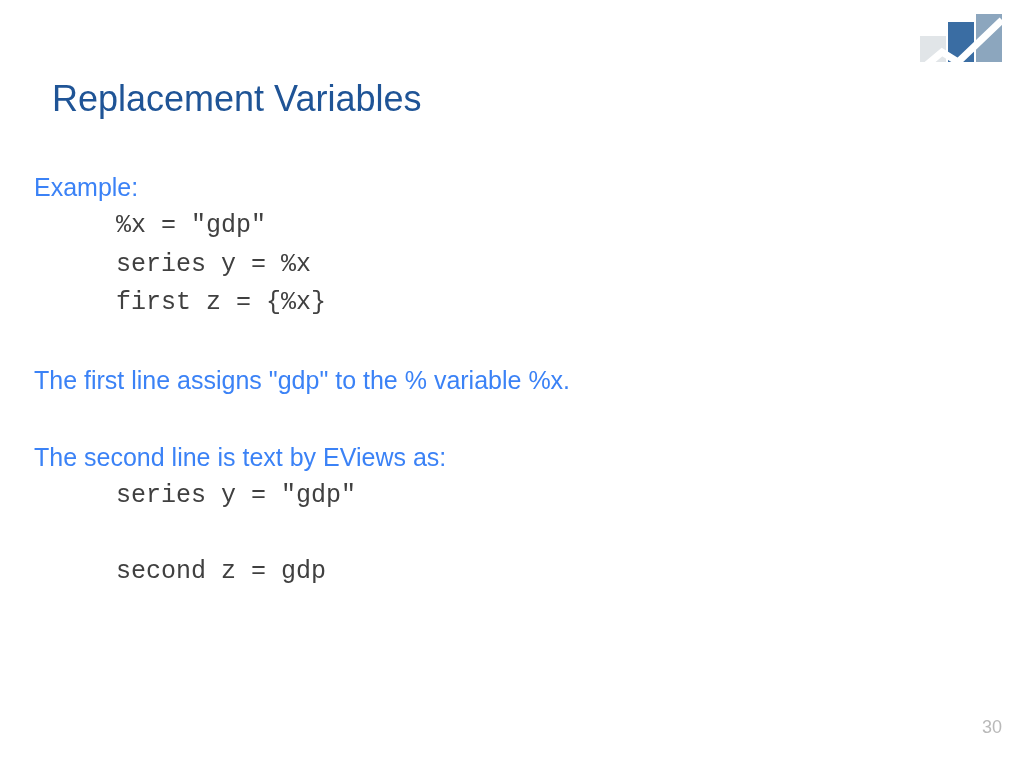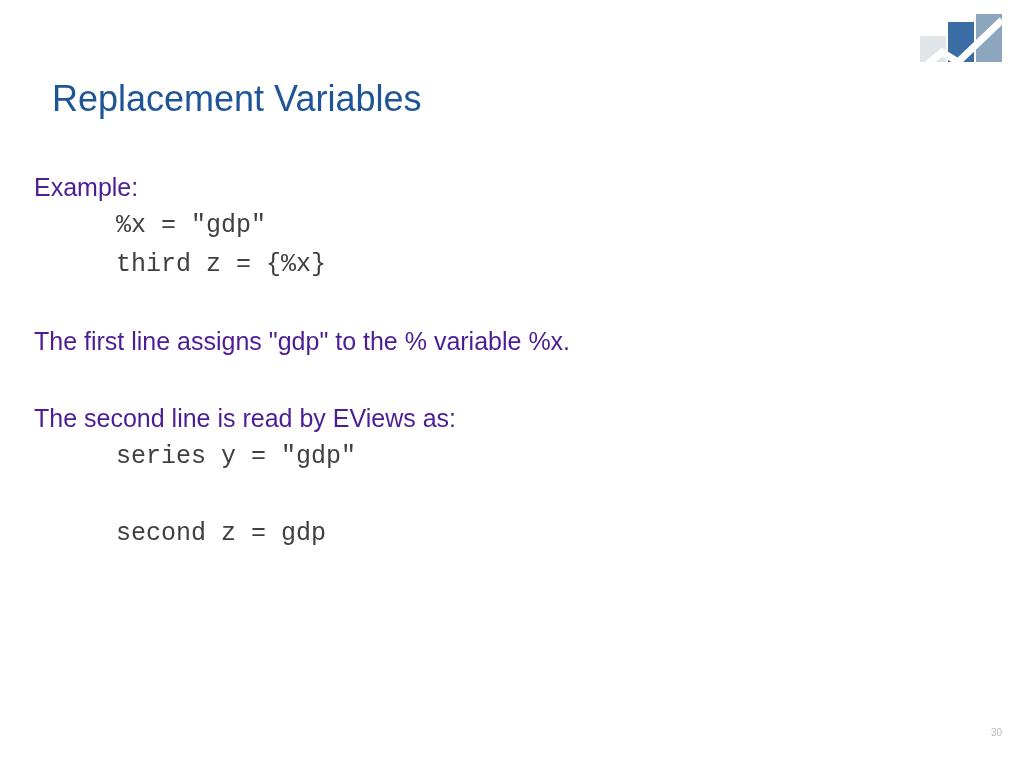--- a/index.html
+++ b/index.html
@@ -36,7 +36,7 @@
     font-size: 25px;
     line-height: 1.55;
   }
-  .blue { color: #4c1d95; }
+  .blue { color: #3b82f6; }
   .code {
     font-family: "Courier New", Courier, monospace;
     color: #404040;

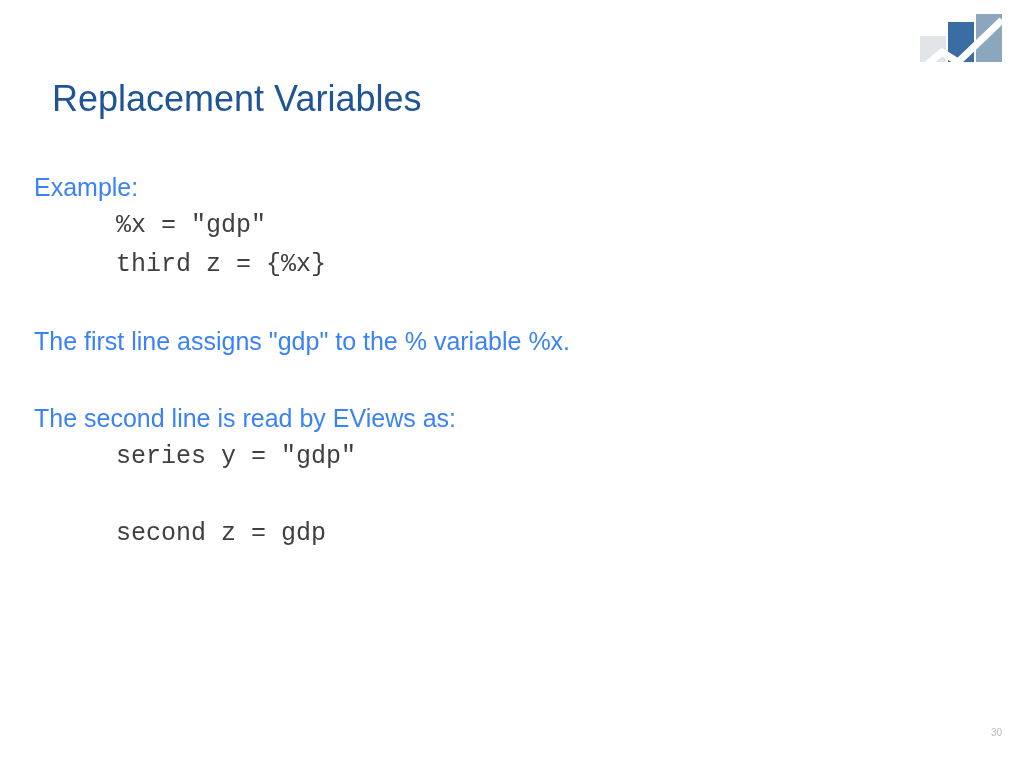--- a/index.html
+++ b/index.html
@@ -73,6 +73,7 @@
   <div class="content">
     <div class="blue">Example:</div>
     <div class="code indent">%x = "gdp"</div>
+    <div class="code indent">series y = %x</div>
     <div class="code indent">third z = {%x}</div>
 
     <div class="gap"></div>

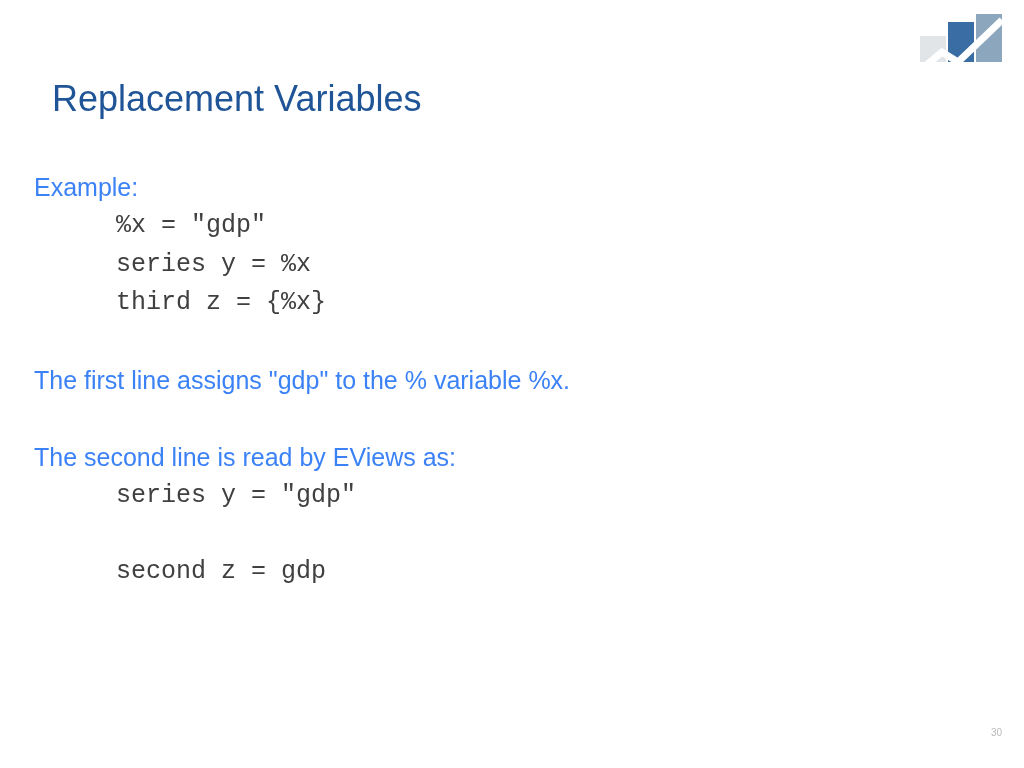--- a/index.html
+++ b/index.html
@@ -74,7 +74,7 @@
     <div class="blue">Example:</div>
     <div class="code indent">%x = "gdp"</div>
     <div class="code indent">series y = %x</div>
-    <div class="code indent">third z = {%x}</div>
+    <div class="code indent">first z = {%x}</div>
 
     <div class="gap"></div>
 

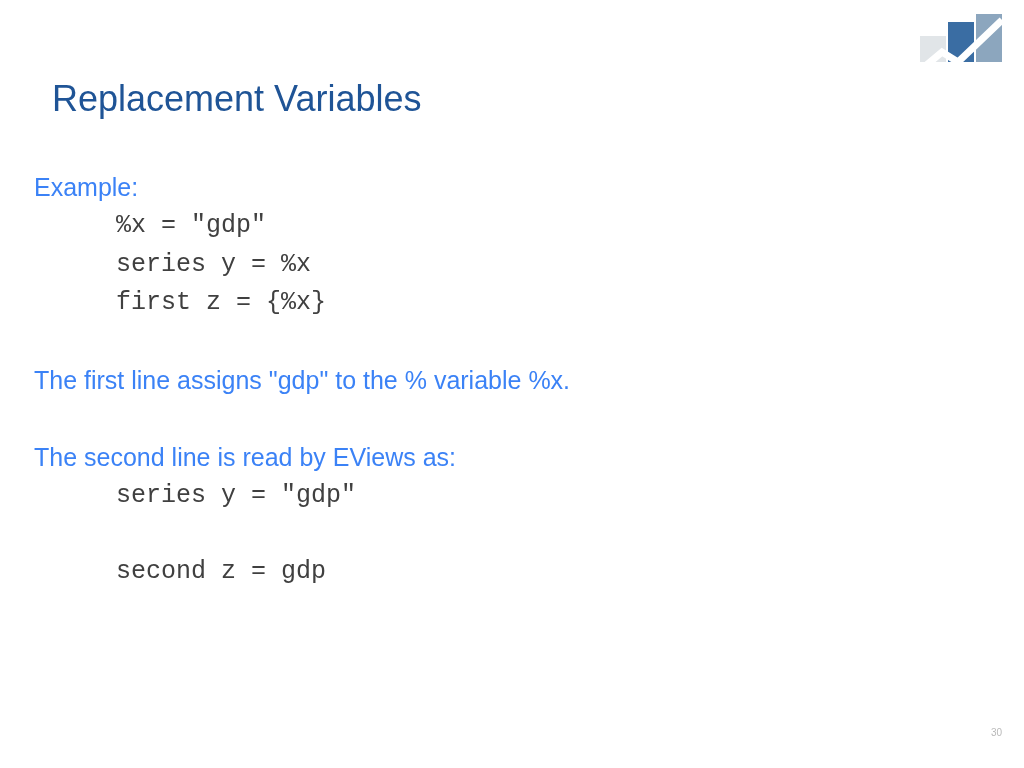--- a/index.html
+++ b/index.html
@@ -82,7 +82,7 @@
 
     <div class="gap"></div>
 
-    <div class="blue">The second line is read by EViews as:</div>
+    <div class="blue">The second line is text by EViews as:</div>
     <div class="code indent">series y = "gdp"</div>
 
     <div class="gap"></div>

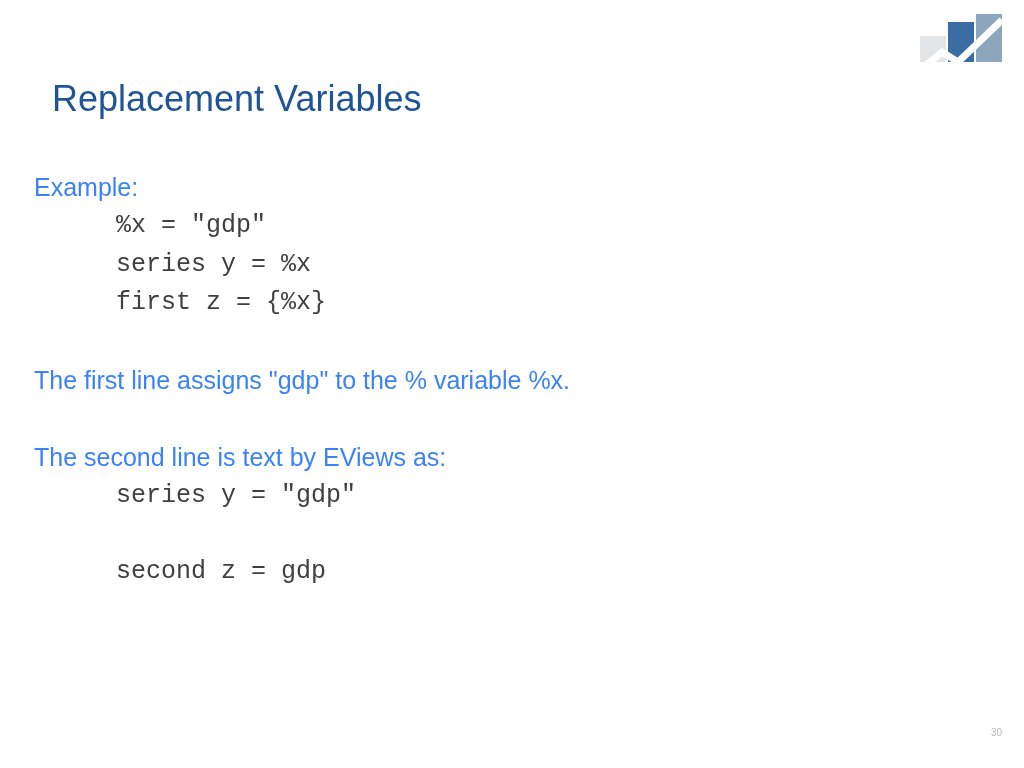--- a/index.html
+++ b/index.html
@@ -50,7 +50,7 @@
     position: absolute;
     bottom: 30px;
     right: 22px;
-    font-size: 10px;
+    font-size: 18px;
     color: #b9b9b9;
   }
 </style>

